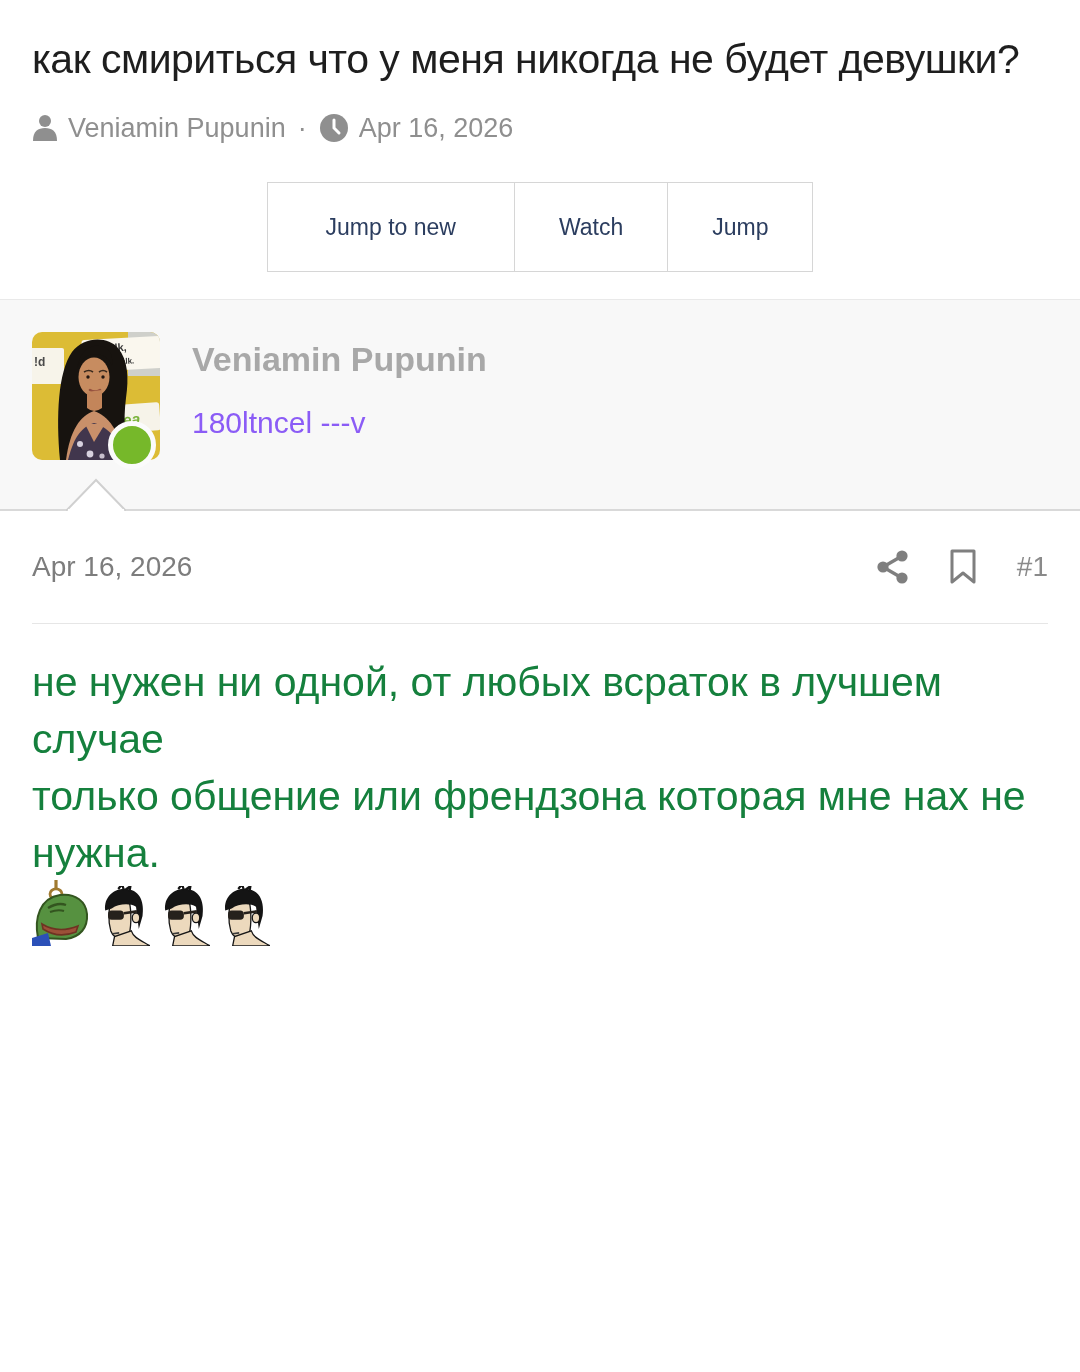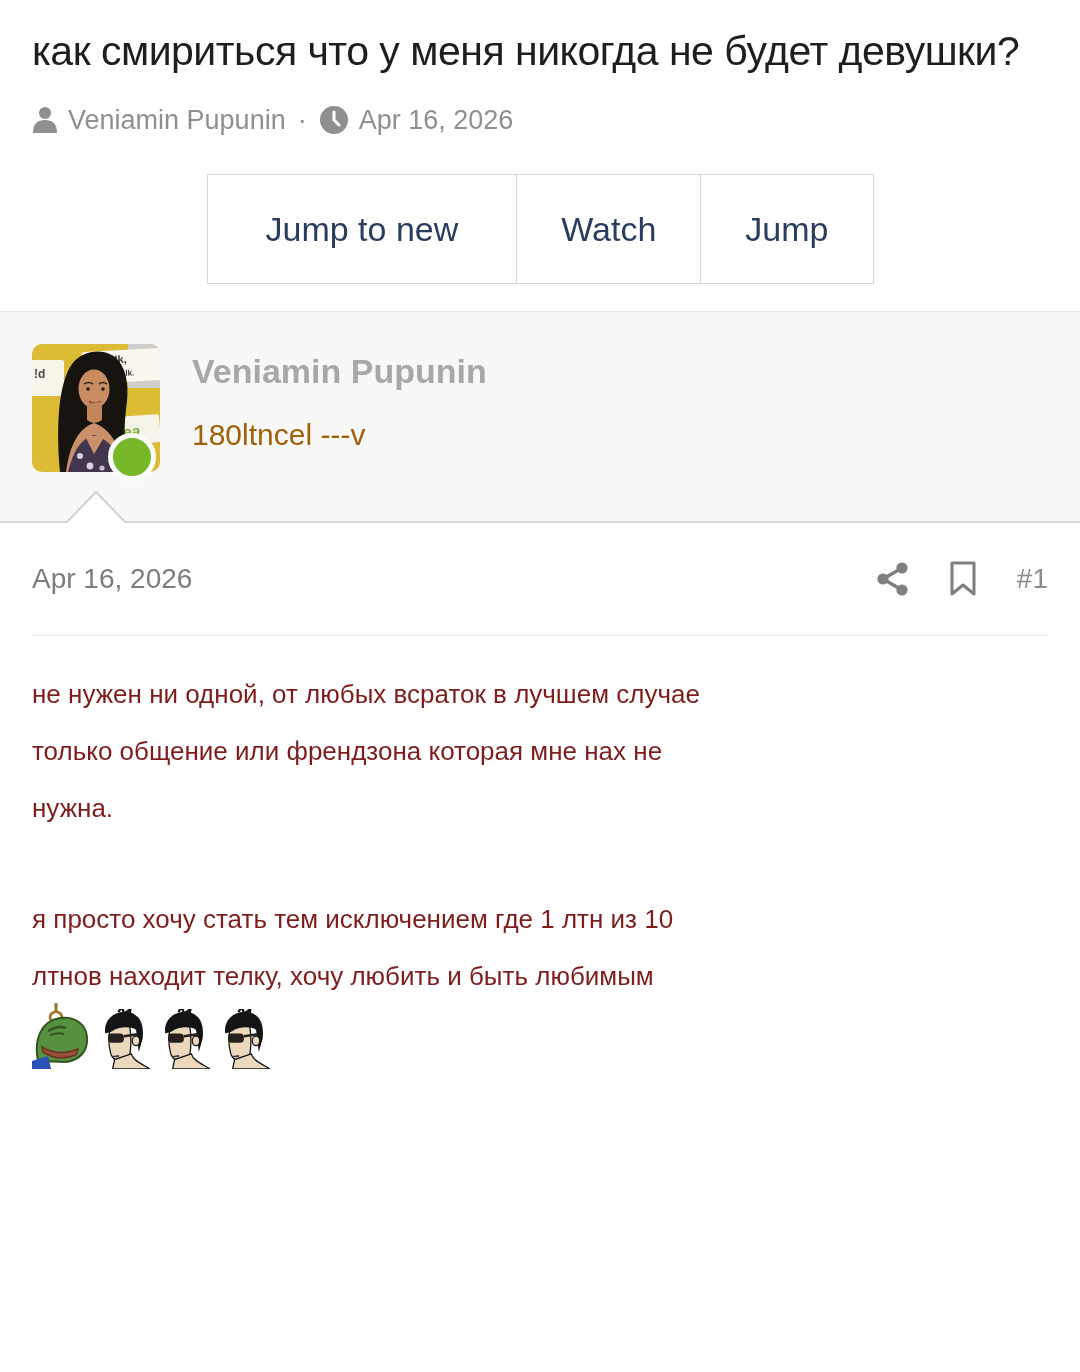--- a/index.html
+++ b/index.html
@@ -10,7 +10,7 @@
 
   
   .thread-header { padding:0 32px; }
-  .thread-title { margin-top:20px; font-size:41px; line-height:62px; font-weight:400;
+  .thread-title { margin-top:28px; font-size:41px; line-height:62px; font-weight:400;
     color:#1e1e1e; letter-spacing:-0.5px; }
   .thread-meta { margin-top:20px; display:flex; align-items:center; gap:10px;
     color:#8f8f8f; font-size:27px; height:36px; }

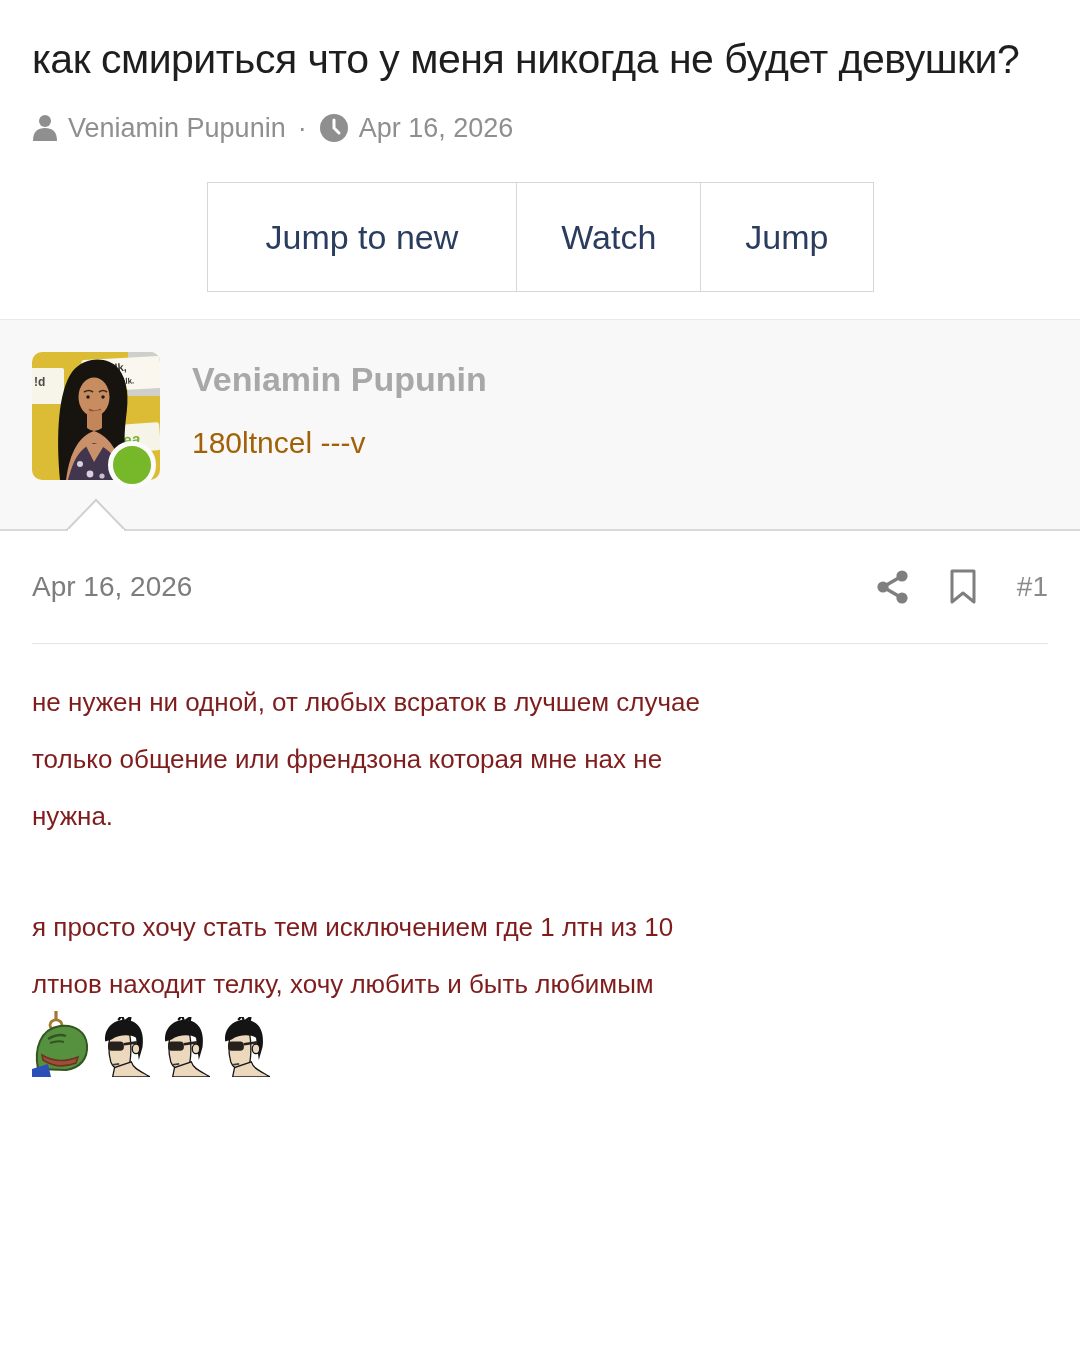--- a/index.html
+++ b/index.html
@@ -20,7 +20,7 @@
   
   .thread-actions { margin-top:36px; display:flex; justify-content:center; }
   .action-btn { background:#fff; border:1px solid #d6d6d6; color:#2b3d5f;
-    font-size:34px; font-family:inherit; height:110px; padding:0 44px; cursor:pointer; }
+    font-size:23px; font-family:inherit; height:90px; padding:0 44px; cursor:pointer; }
   .action-btn + .action-btn { margin-left:-1px; }
   .action-btn.wide { padding:0 58px; }
 

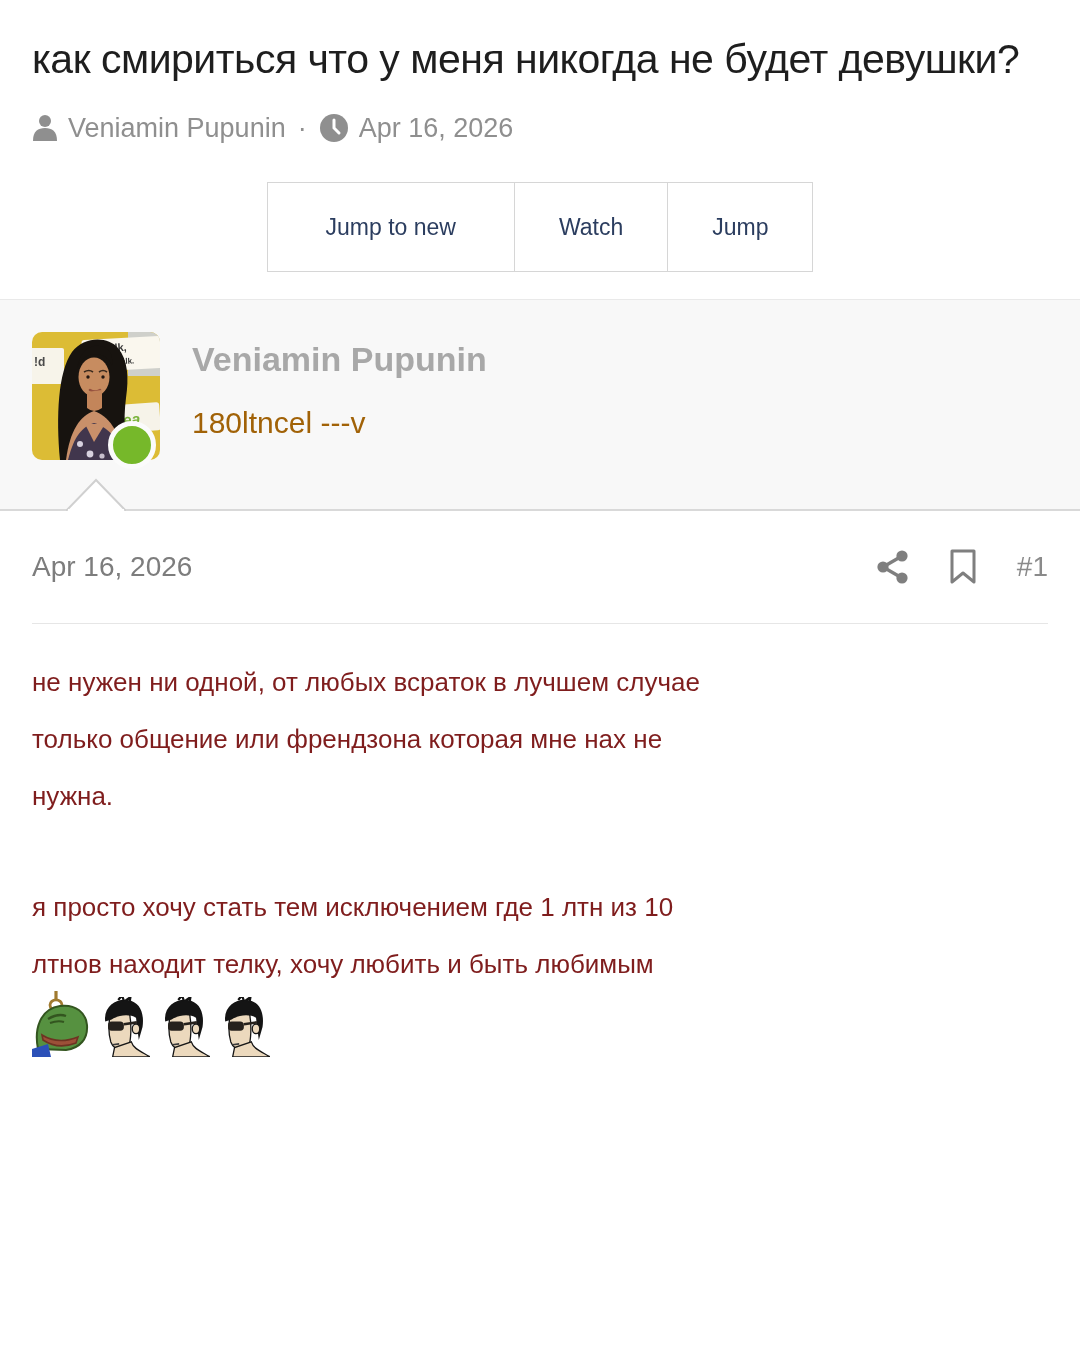--- a/index.html
+++ b/index.html
@@ -33,7 +33,7 @@
     border-radius:50%; background:#76b82a; border:5px solid #fbfbfb; }
   .user-info { position:absolute; left:192px; top:40px; }
   .user-name { font-size:34px; font-weight:700; color:#a8a8a8; cursor:pointer; }
-  .user-title { margin-top:27px; font-size:30px; color:#a16207; }
+  .user-title { margin-top:27px; font-size:30px; color:#8b5cf6; }
   .notch { position:absolute; left:66px; bottom:-2px; width:60px; height:34px; }
 
   

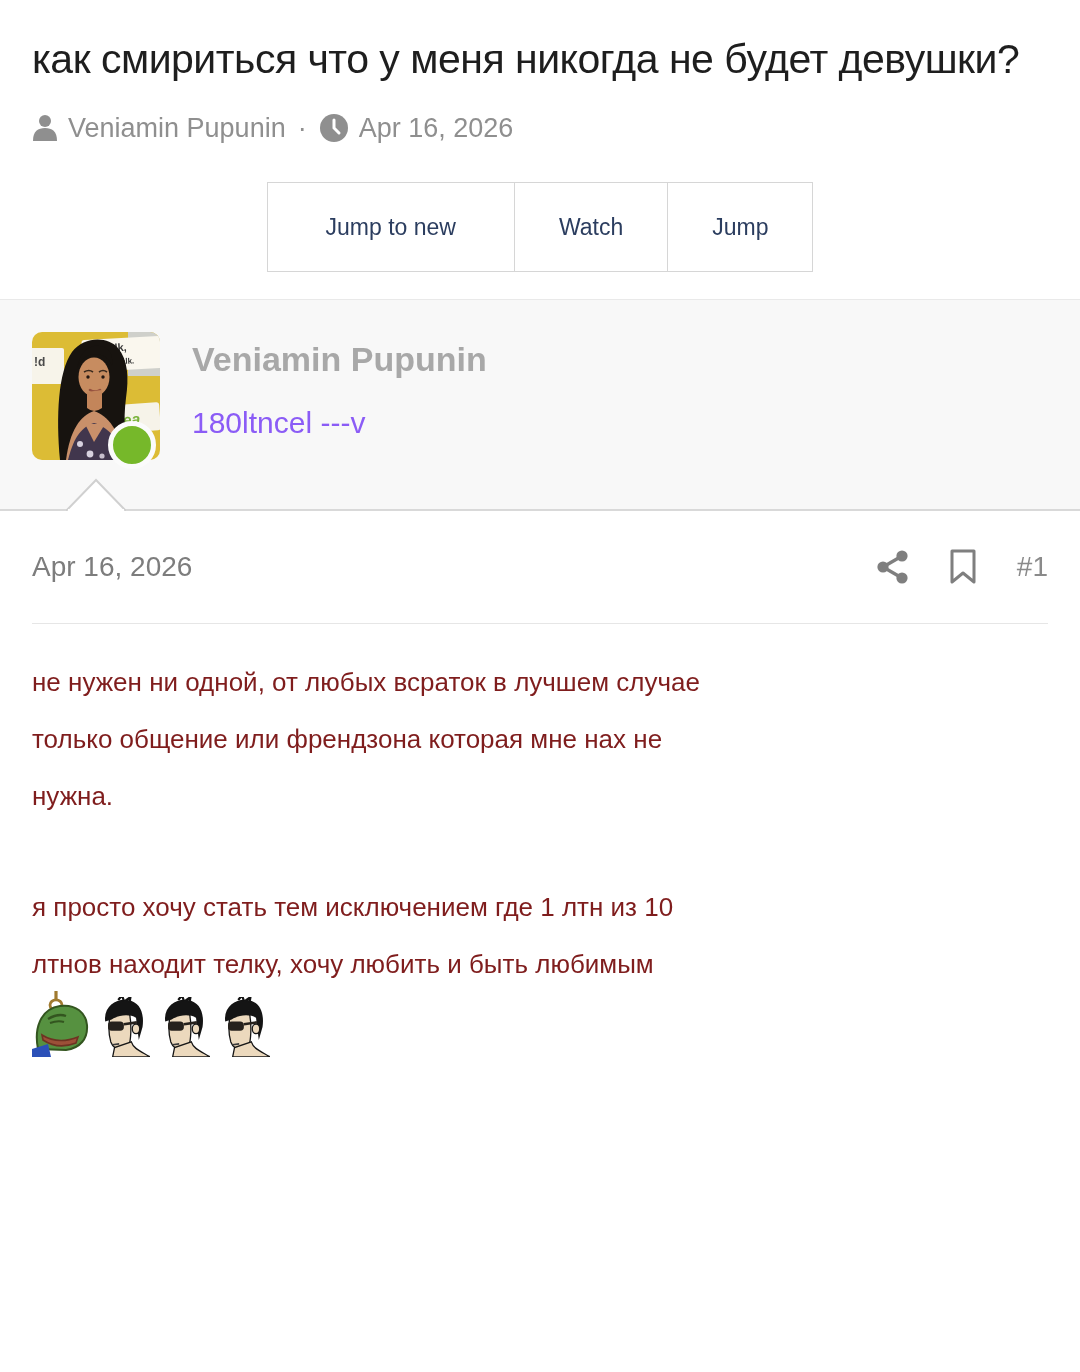--- a/index.html
+++ b/index.html
@@ -48,7 +48,7 @@
 
   
   .post-body { padding:30px 32px 0 32px; }
-  .post-paragraph { font-size:26px; line-height:57px; color:#7f1d1d; margin-bottom:54px; }
+  .post-paragraph { font-size:41px; line-height:57px; color:#15803d; margin-bottom:54px; }
   .post-paragraph:last-of-type { margin-bottom:0; }
   .emoji-row { display:flex; align-items:flex-end; gap:4px; height:66px; margin-top:2px; }
   .emoji { display:inline-block; }

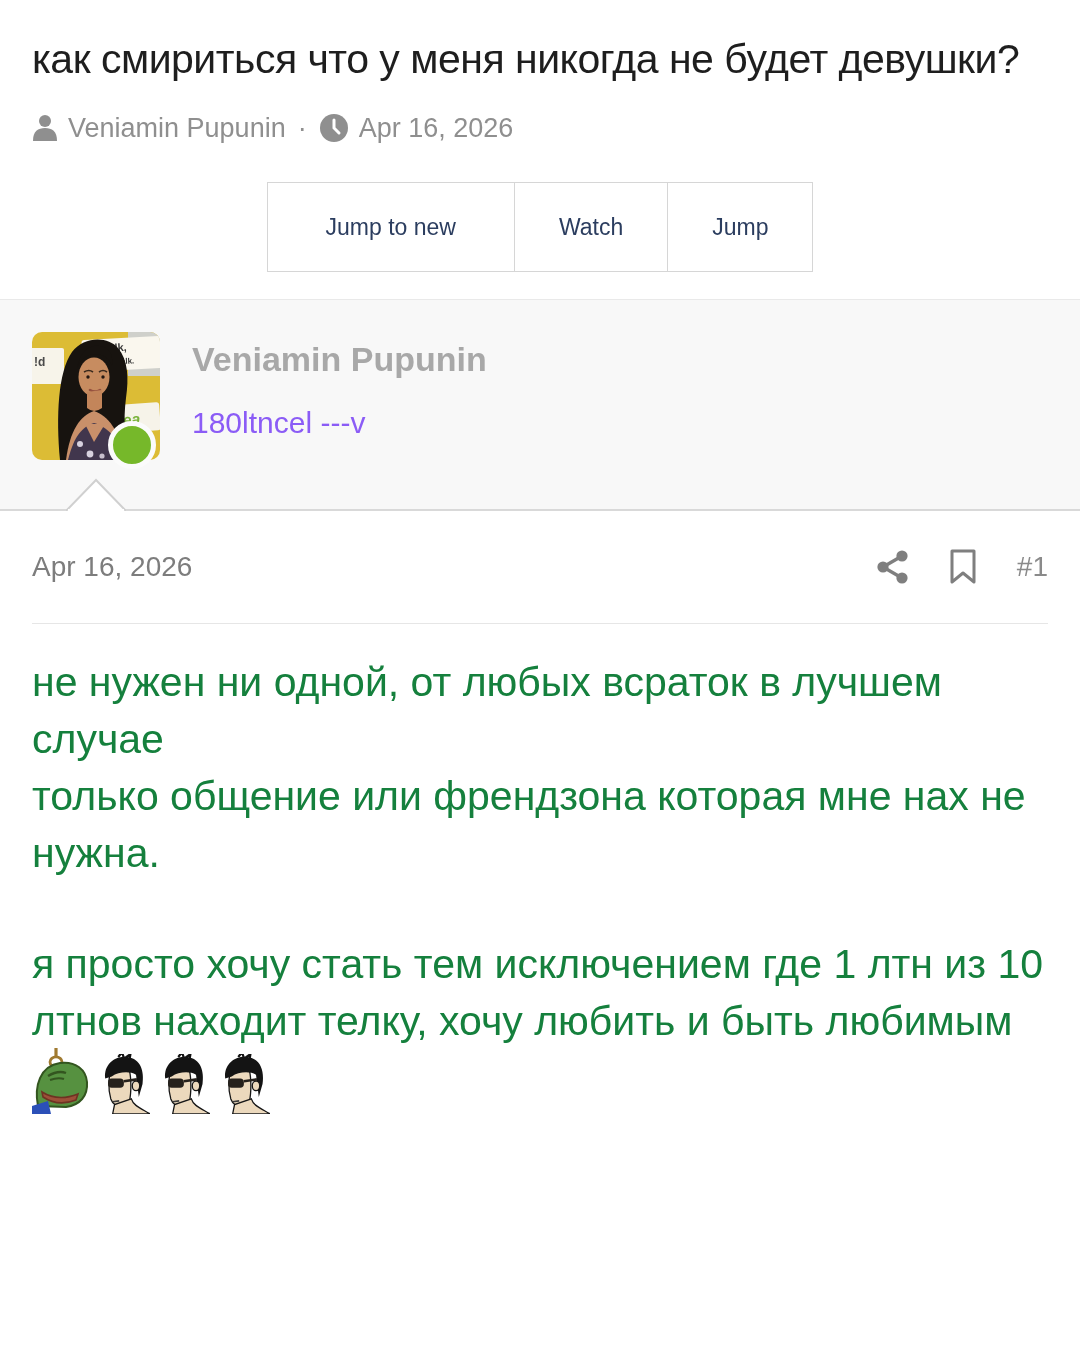--- a/index.html
+++ b/index.html
@@ -167,7 +167,6 @@
     <div class="post-body">
       <div id="post-paragraphs">
           <p class="post-paragraph">не нужен ни одной, от любых всраток в лучшем случае<br>только общение или френдзона которая мне нах не<br>нужна.</p>
-          <p class="post-paragraph">я просто хочу стать тем исключением где 1 лтн из 10<br>лтнов находит телку, хочу любить и быть любимым</p>
         </div>
 
       <div class="emoji-row">

